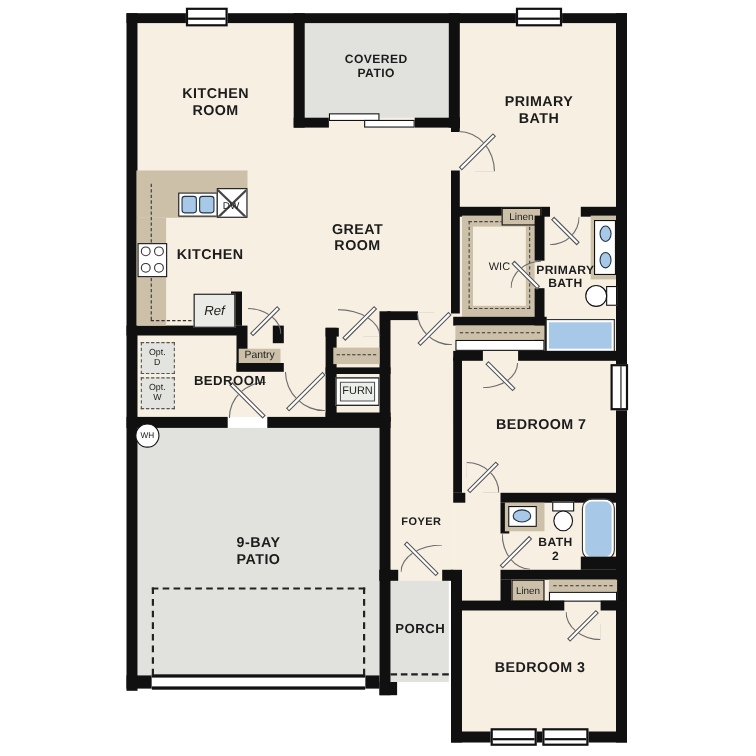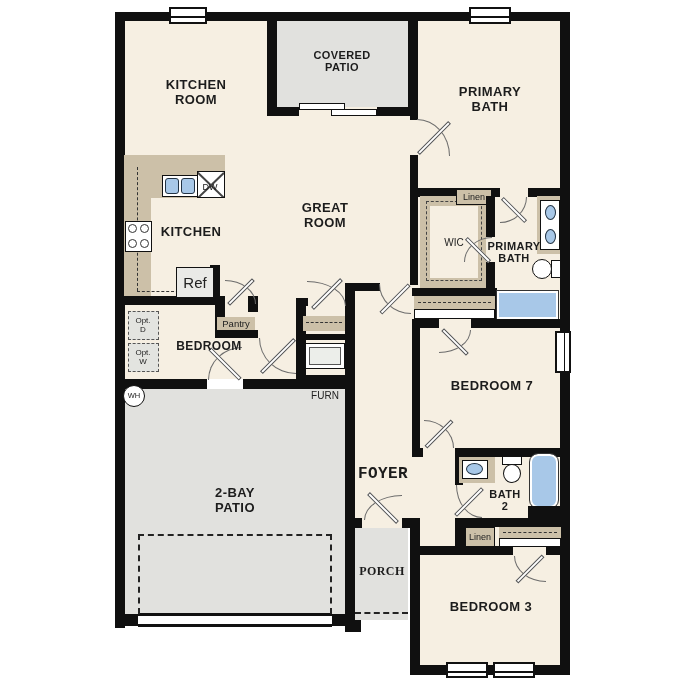--- a/index.html
+++ b/index.html
@@ -298,7 +298,7 @@
   <div class="lbl sm" style="left:325px;top:356px;font-size:10px;margin-top:40px;">
       <span>FURN</span>
     </div>
-  <div class="lbl sm" style="left:195px;top:283px;font-size:15px;">
+  <div class="lbl sm" style="left:195px;top:283px;font-size:12px;font-style:italic;">
       <span>Ref</span>
     </div>
   <div class="lbl sm" style="left:210px;top:187px;font-size:9px;">

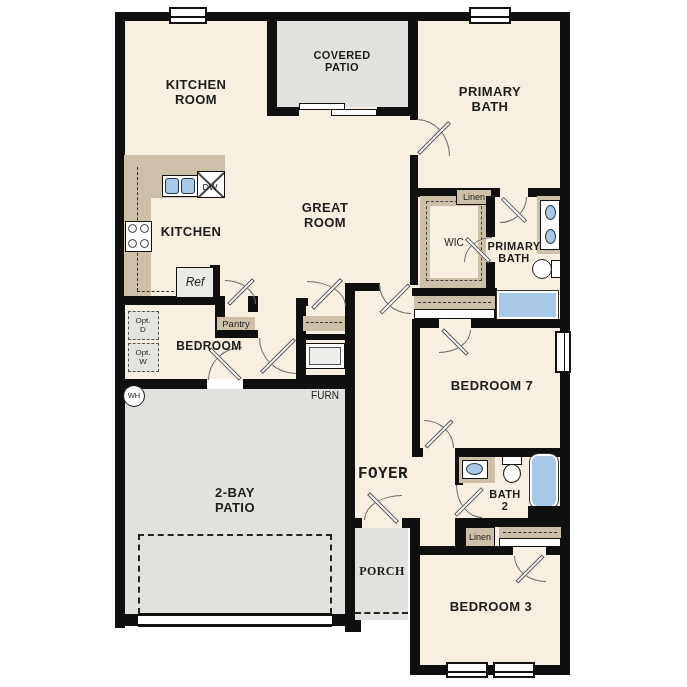--- a/index.html
+++ b/index.html
@@ -295,7 +295,7 @@
   <div class="lbl sm" style="left:236px;top:324px;font-size:9.5px;">
       <span>Pantry</span>
     </div>
-  <div class="lbl sm" style="left:325px;top:356px;font-size:10px;margin-top:40px;">
+  <div class="lbl sm" style="left:325px;top:356px;font-size:10px;">
       <span>FURN</span>
     </div>
   <div class="lbl sm" style="left:195px;top:283px;font-size:12px;font-style:italic;">

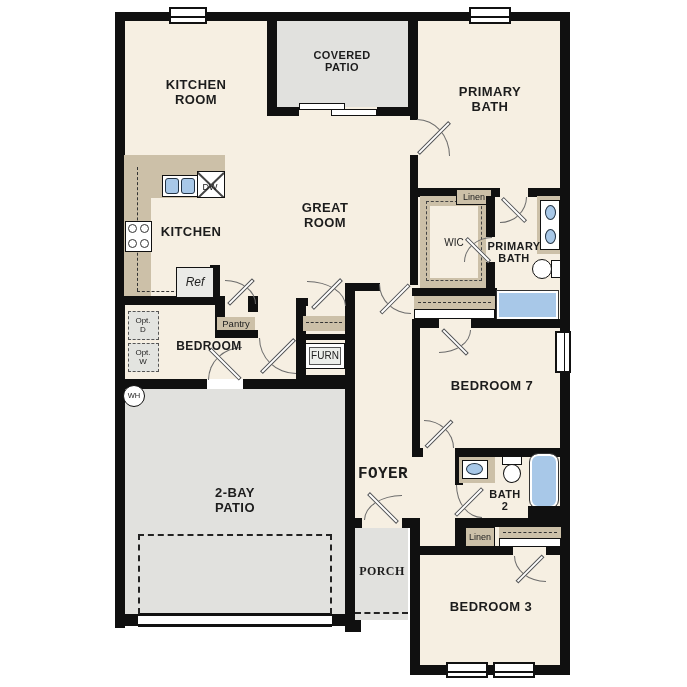--- a/index.html
+++ b/index.html
@@ -268,7 +268,7 @@
   <div class="lbl" style="left:492px;top:386px;font-size:13px;">
       <span>BEDROOM 7</span>
     </div>
-  <div class="lbl" style="left:383px;top:475px;font-size:16px;font-family:Liberation Mono, monospace;">
+  <div class="lbl" style="left:383px;top:475px;font-size:10px;">
       <span>FOYER</span>
     </div>
   <div class="lbl" style="left:505px;top:500px;font-size:11px;">

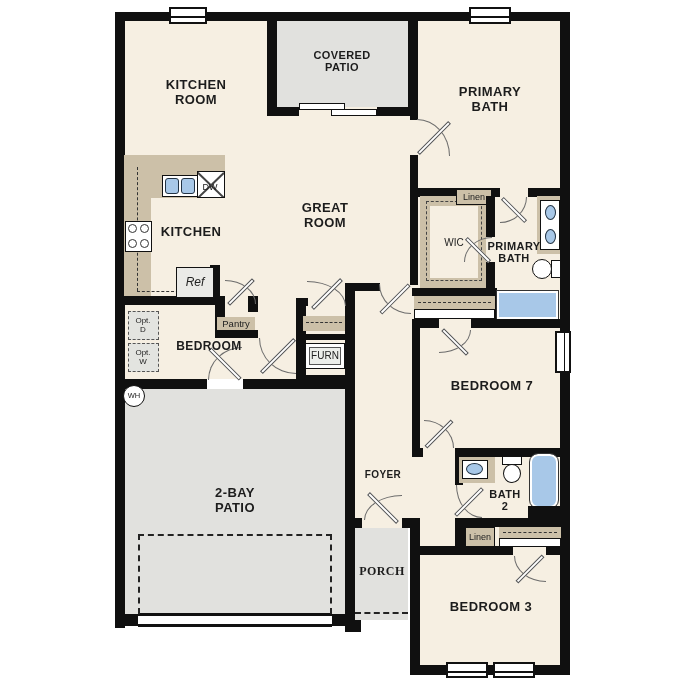--- a/index.html
+++ b/index.html
@@ -276,7 +276,7 @@
       <span>2</span>
     </div>
   <div class="lbl" style="left:235px;top:501px;font-size:13px;">
-      <span>2-BAY</span>
+      <span>9-BAY</span>
       <span>PATIO</span>
     </div>
   <div class="lbl" style="left:382px;top:572px;font-size:12px;font-family:Liberation Serif, serif;">

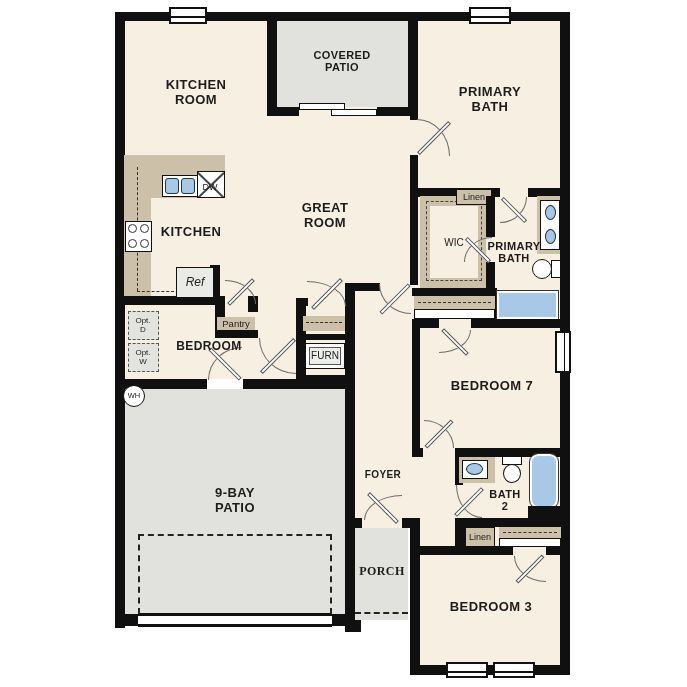--- a/index.html
+++ b/index.html
@@ -279,7 +279,7 @@
       <span>9-BAY</span>
       <span>PATIO</span>
     </div>
-  <div class="lbl" style="left:382px;top:572px;font-size:12px;font-family:Liberation Serif, serif;">
+  <div class="lbl" style="left:382px;top:572px;font-size:12px;">
       <span>PORCH</span>
     </div>
   <div class="lbl" style="left:491px;top:607px;font-size:13px;">

